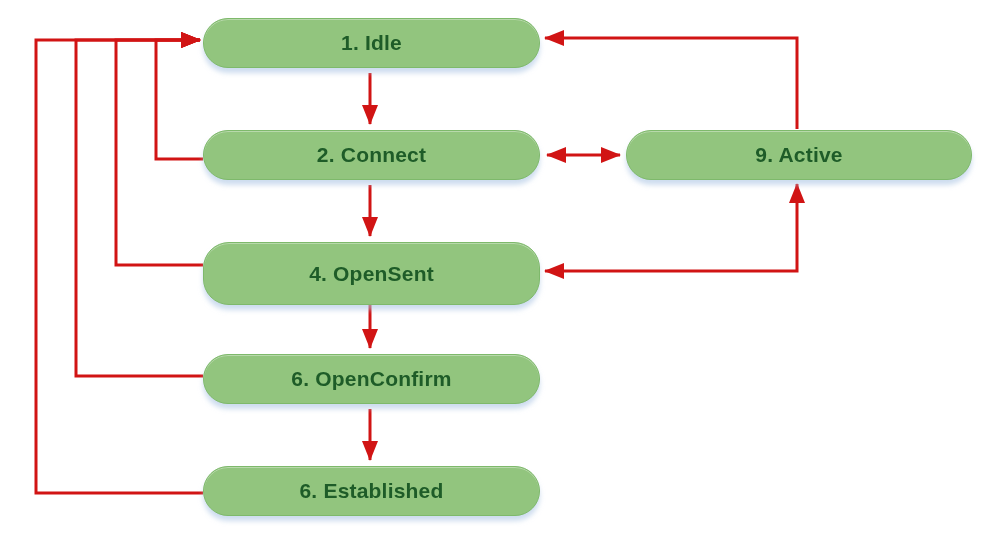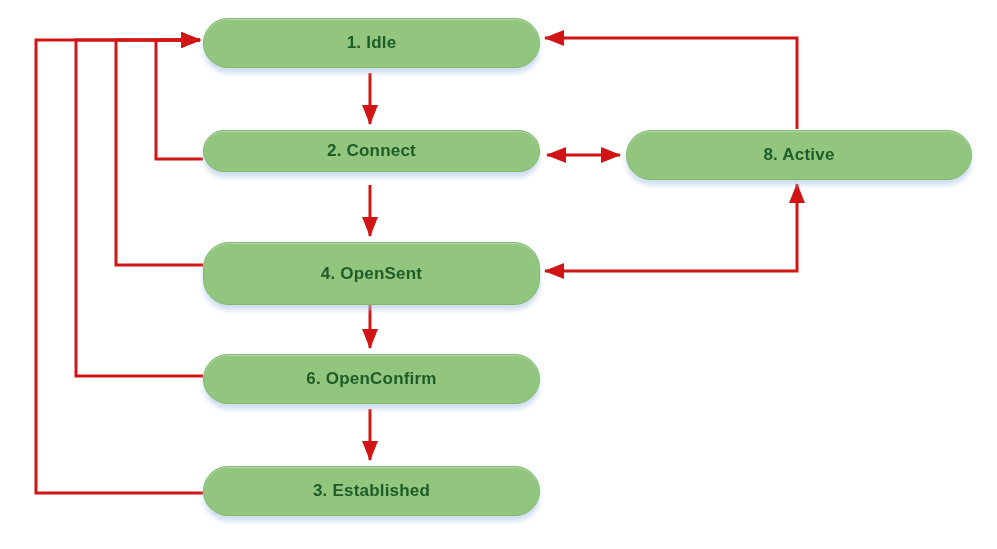--- a/index.html
+++ b/index.html
@@ -30,7 +30,7 @@
     align-items: center;
     justify-content: center;
     font-weight: 700;
-    font-size: 17px;
+    font-size: 21px;
     letter-spacing: 0.2px;
     background: var(--node-fill);
     border: 1.5px solid var(--node-border);

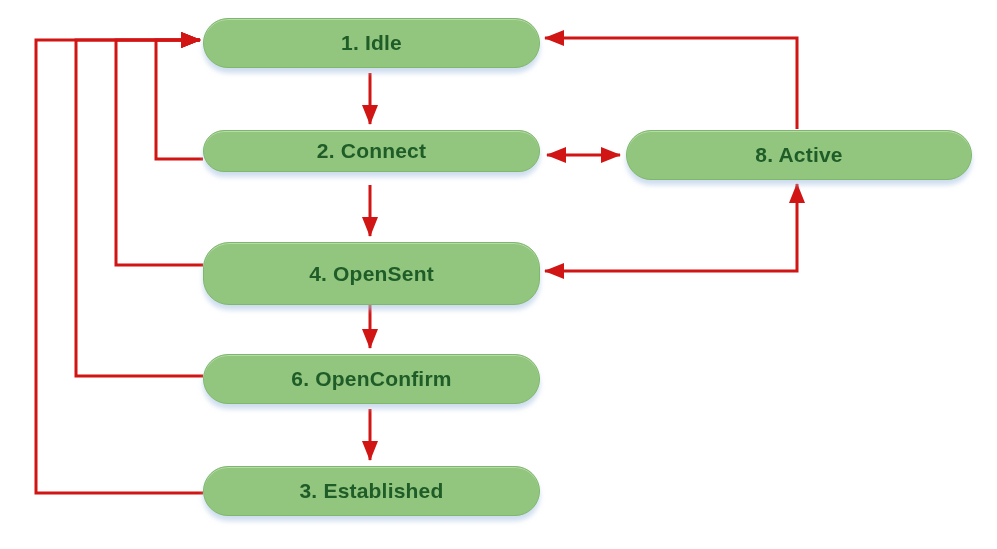--- a/index.html
+++ b/index.html
@@ -74,7 +74,7 @@
       <div class="state-node" style="left: 203px; top: 18px; width: 337px; height: 50px;">
         <span>1. Idle</span>
       </div>
-      <div class="state-node" style="left: 203px; top: 130px; width: 337px; height: 42px;">
+      <div class="state-node" style="left: 203px; top: 130px; width: 337px; height: 50px;">
         <span>2. Connect</span>
       </div>
       <div class="state-node" style="left: 626px; top: 130px; width: 346px; height: 50px;">

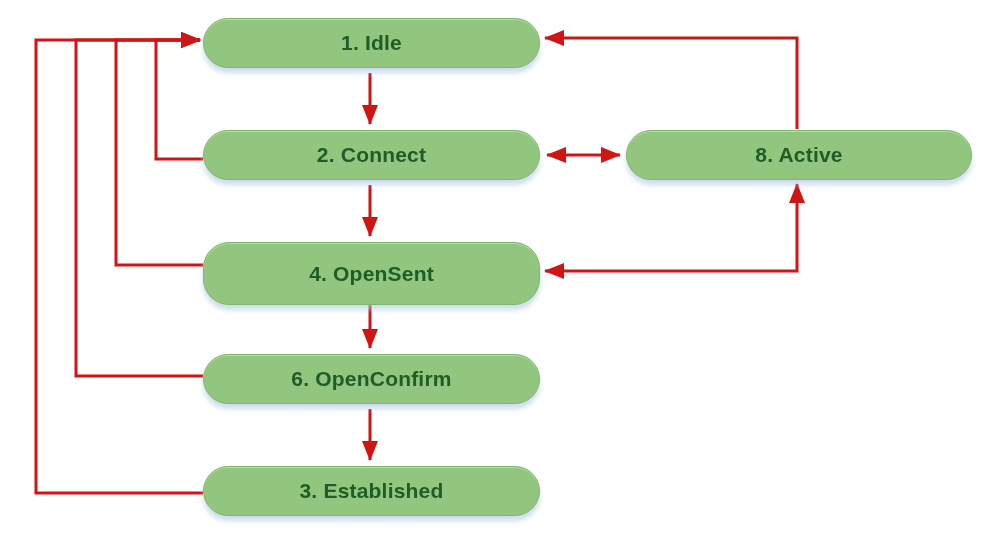--- a/index.html
+++ b/index.html
@@ -78,7 +78,7 @@
         <span>2. Connect</span>
       </div>
       <div class="state-node" style="left: 626px; top: 130px; width: 346px; height: 50px;">
-        <span>8. Active</span>
+        <span>9. Active</span>
       </div>
       <div class="state-node" style="left: 203px; top: 242px; width: 337px; height: 63px;">
         <span>4. OpenSent</span>

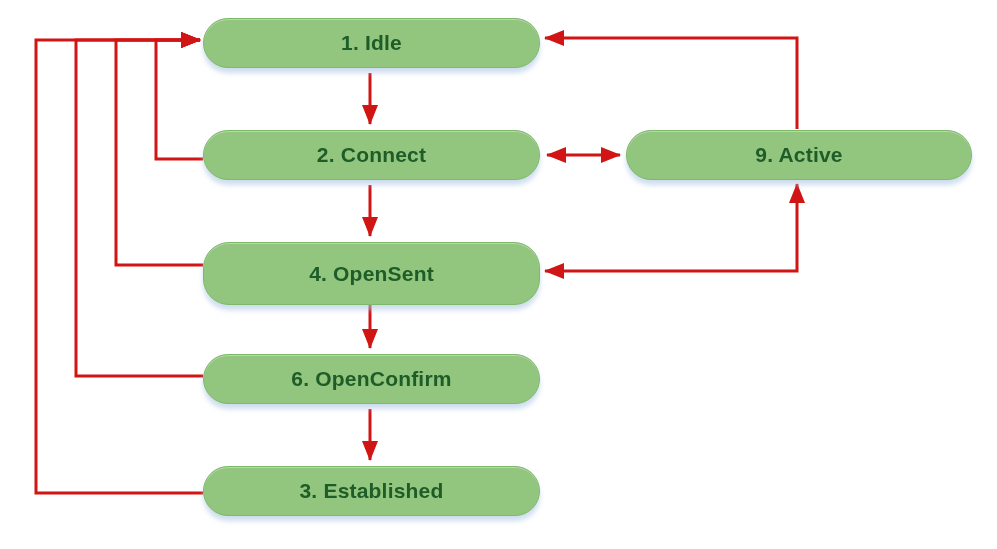--- a/index.html
+++ b/index.html
@@ -87,7 +87,7 @@
         <span>6. OpenConfirm</span>
       </div>
       <div class="state-node" style="left: 203px; top: 466px; width: 337px; height: 50px;">
-        <span>3. Established</span>
+        <span>6. Established</span>
       </div>
     </div>
 </div>

